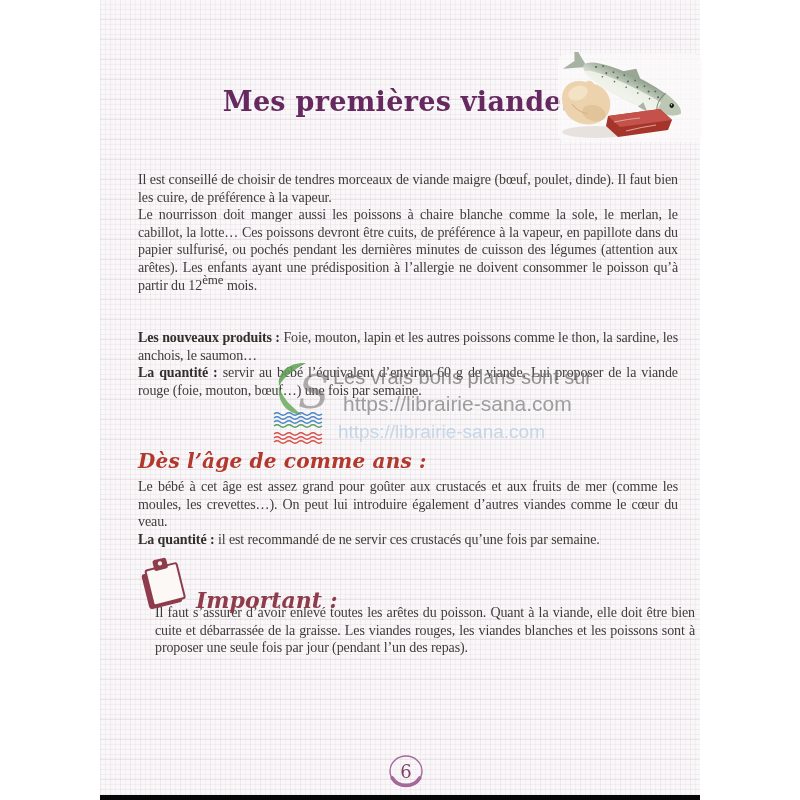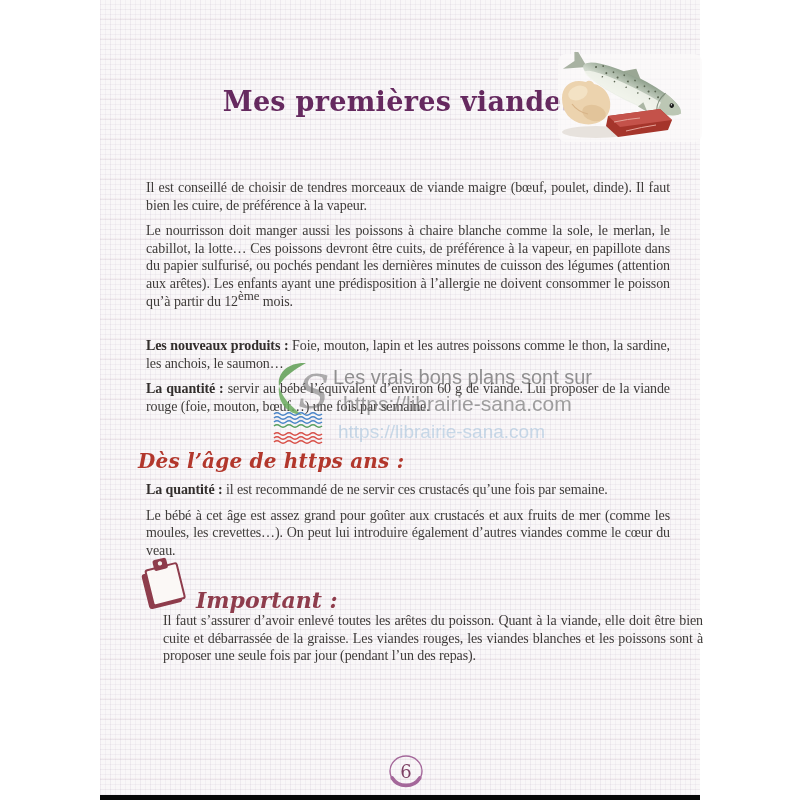--- a/index.html
+++ b/index.html
@@ -30,7 +30,7 @@
     font-weight:bold; font-size:20px; color:#b2372c; letter-spacing:0.2px;
   }
   .sec p {
-    margin:8px; font-size:14px; line-height:17.6px; color:#3e3b39;
+    margin:0; font-size:14px; line-height:17.6px; color:#3e3b39;
     text-align:justify; letter-spacing:-0.1px;
   }
   .sec p strong { color:#322e2c; }

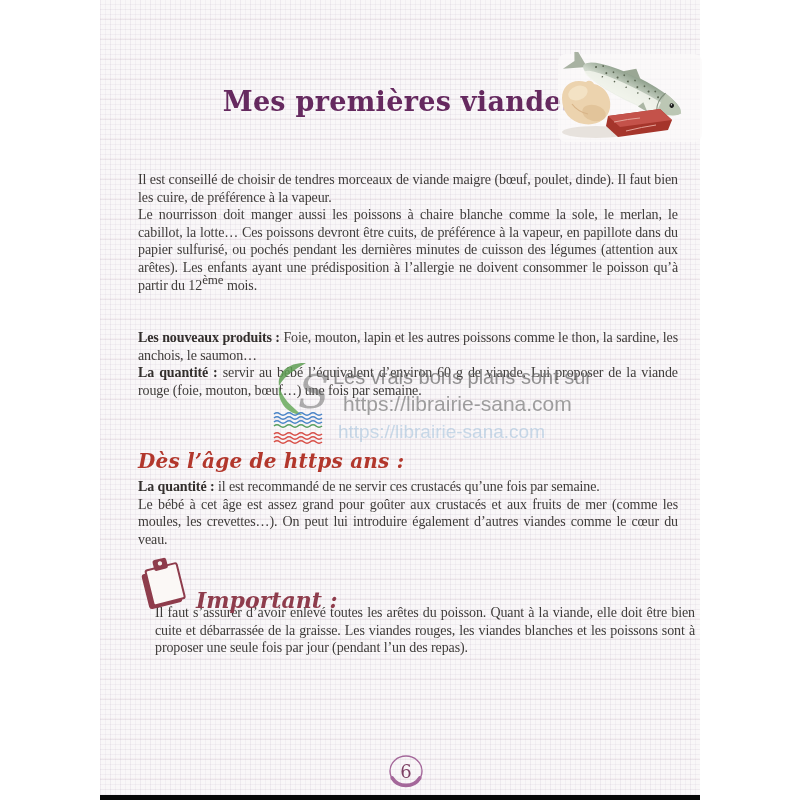--- a/index.html
+++ b/index.html
@@ -136,7 +136,7 @@
 </section>
 
 <section class="sec sec3">
-  <h2>Dès l’âge de https ans :</h2>
+  <h2>Dès l’âge de comme ans :</h2>
   <p><strong>La quantité :</strong><span> il est recommandé de ne servir ces crustacés qu’une fois par semaine.</span></p>
   <p><span>Le bébé à cet âge est assez grand pour goûter aux crustacés et aux fruits de mer (comme les moules, les crevettes…). On peut lui introduire également d’autres viandes comme le cœur du veau.</span></p>
 </section>

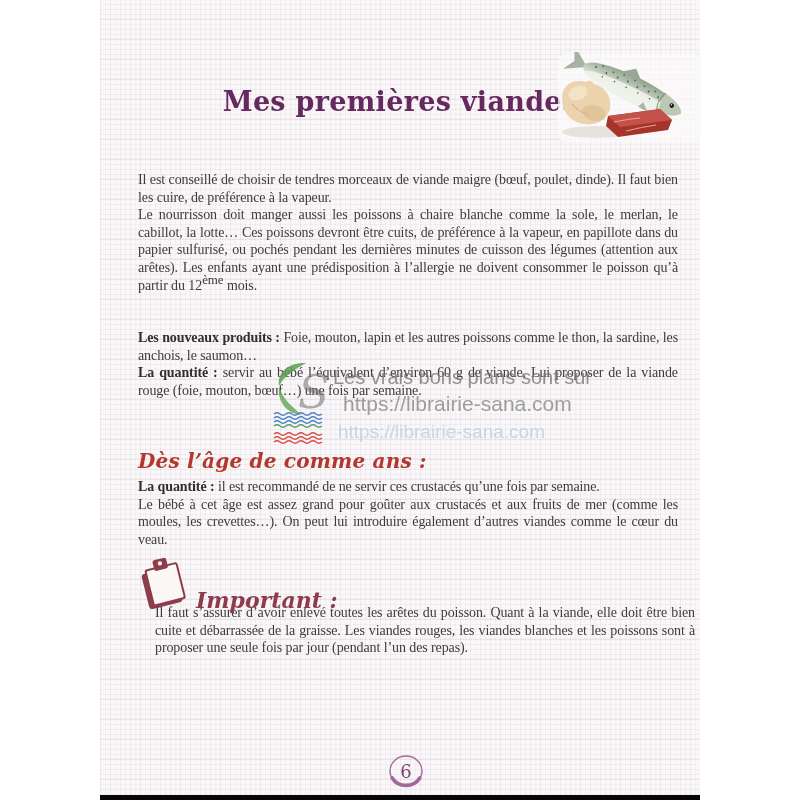--- a/index.html
+++ b/index.html
@@ -137,8 +137,8 @@
 
 <section class="sec sec3">
   <h2>Dès l’âge de comme ans :</h2>
+  <p><span>Le bébé à cet âge est assez grand pour goûter aux crustacés et aux fruits de mer (comme les moules, les crevettes…). On peut lui introduire également d’autres viandes comme le cœur du veau.</span></p>
   <p><strong>La quantité :</strong><span> il est recommandé de ne servir ces crustacés qu’une fois par semaine.</span></p>
-  <p><span>Le bébé à cet âge est assez grand pour goûter aux crustacés et aux fruits de mer (comme les moules, les crevettes…). On peut lui introduire également d’autres viandes comme le cœur du veau.</span></p>
 </section>
 
 <svg class="important-icon" width="56" height="56" viewBox="0 0 56 56">

